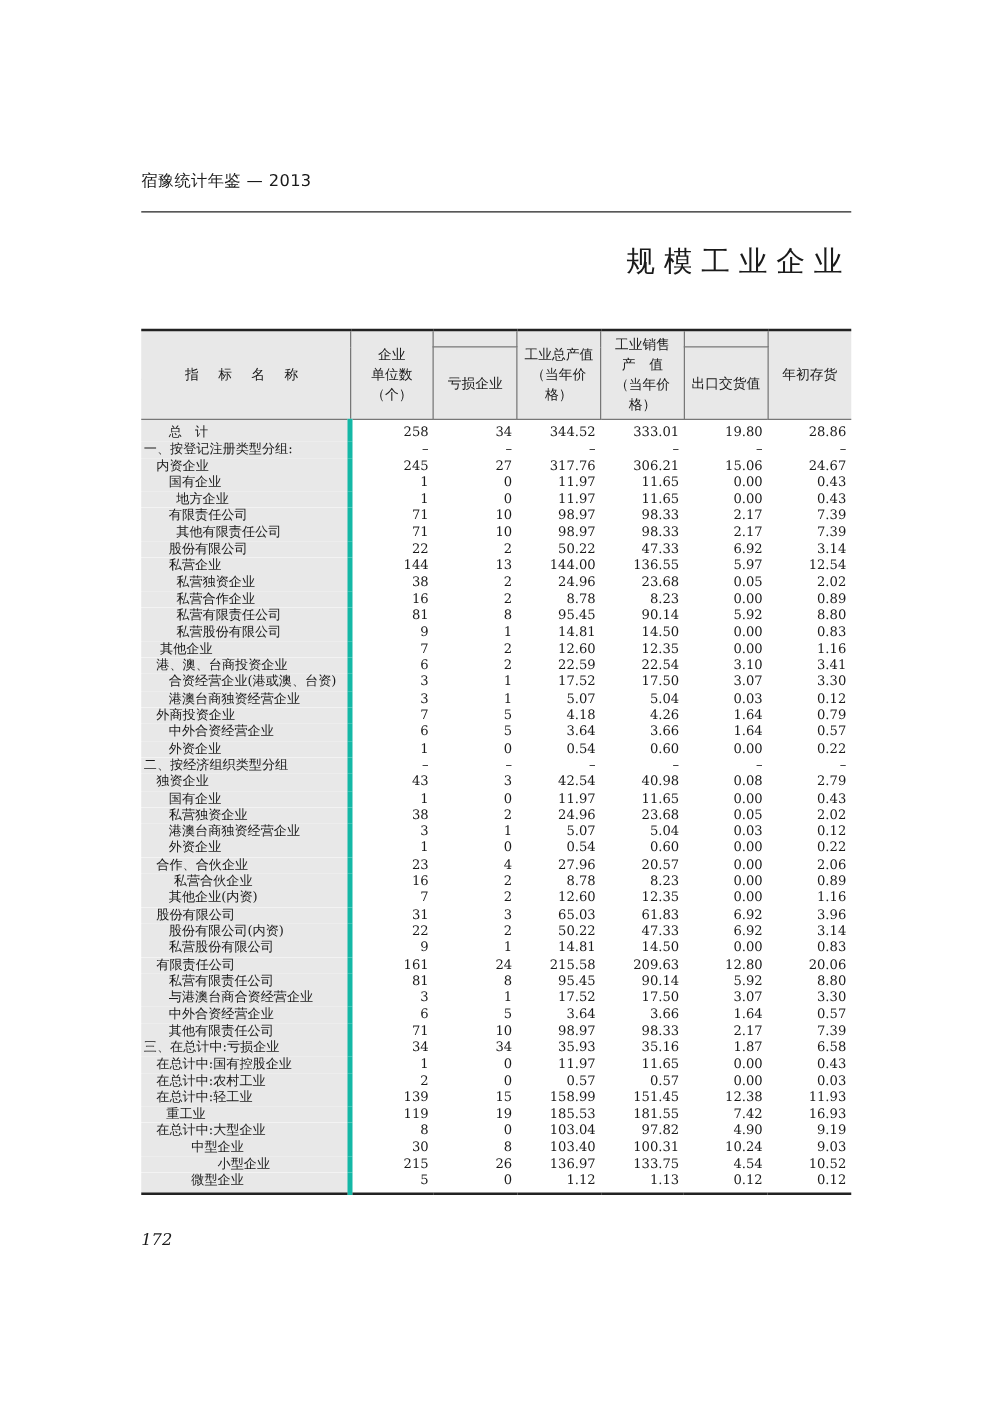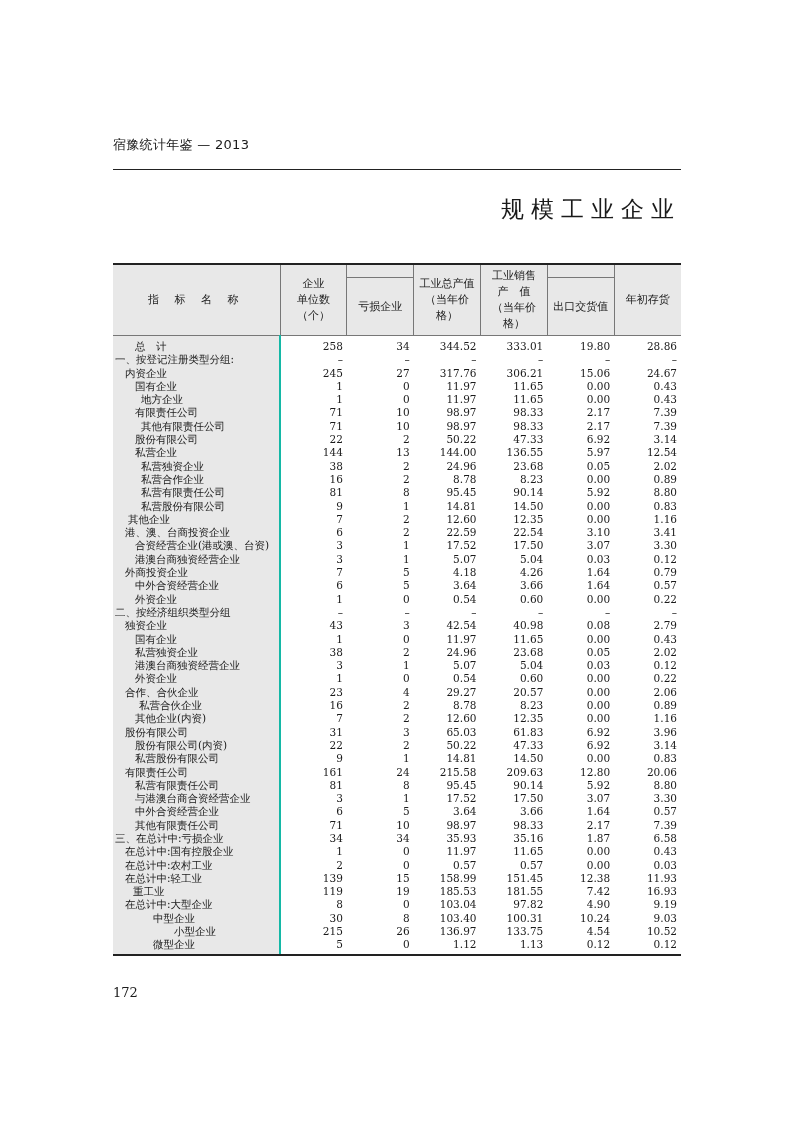--- a/index.html
+++ b/index.html
@@ -24,7 +24,7 @@
   thead tr.hdr-top td.tall { height: 70px; }
   tbody td { padding: 0 4px; height: 13.3px; line-height: 13.3px; white-space: nowrap;
          font-size: 10.5px; }
-  tbody td.name { background: #e8e8e8; border-right: 2px solid #14b8a6; text-align: left; padding-left: 2px; overflow: hidden; }
+  tbody td.name { background: #e8e8e8; border-right: 4px solid #14b8a6; text-align: left; padding-left: 2px; overflow: hidden; }
   tbody td.num { text-align: right; padding-right: 4px; }
   tbody tr.first td { padding-top: 4px; }
   tbody tr.last td { border-bottom: 2px solid #222; padding-bottom: 2px; }

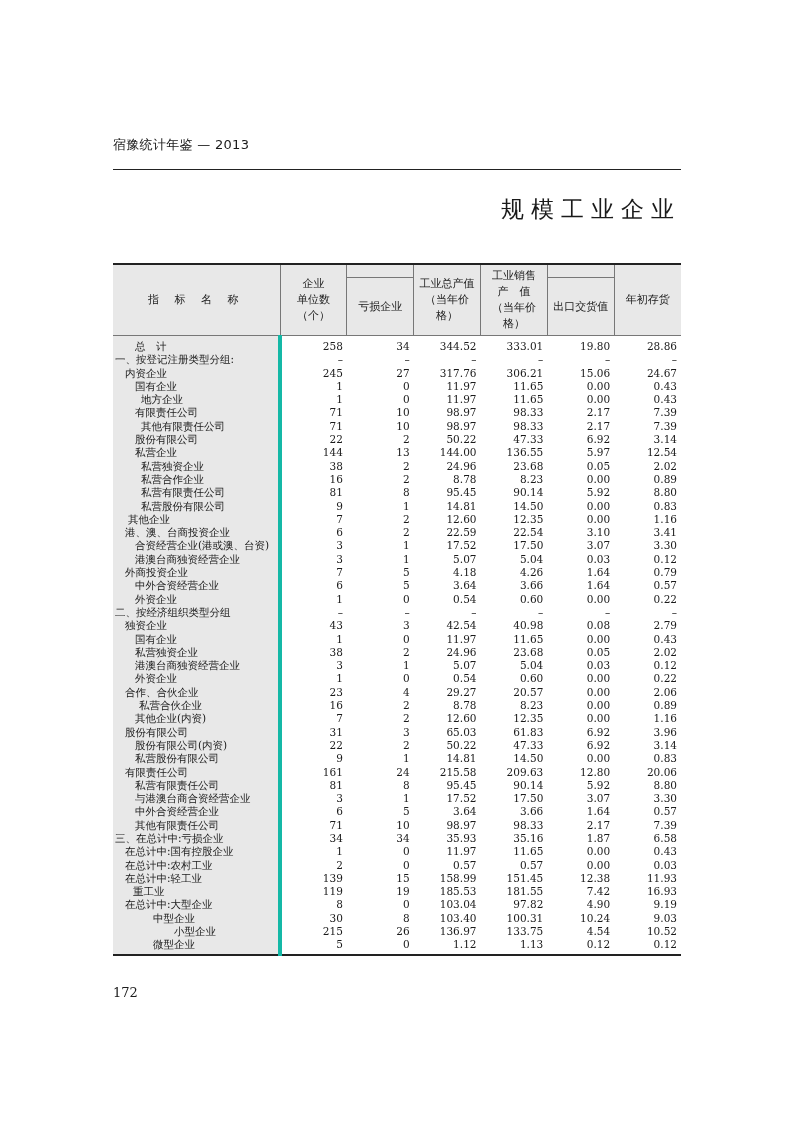--- a/index.html
+++ b/index.html
@@ -313,7 +313,7 @@
           <td class="name" style="padding-left: 12px;">合作、合伙企业</td>
           <td class="num">23</td>
           <td class="num">4</td>
-          <td class="num">29.27</td>
+          <td class="num">27.96</td>
           <td class="num">20.57</td>
           <td class="num">0.00</td>
           <td class="num">2.06</td>

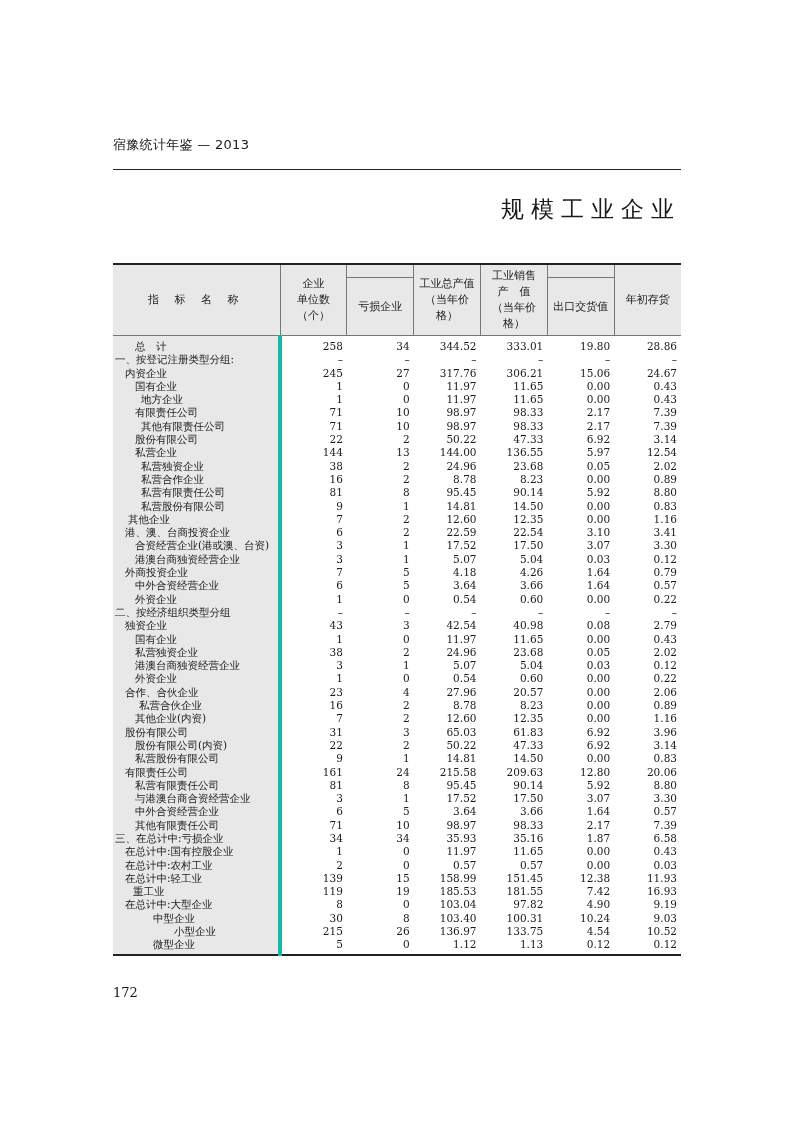--- a/index.html
+++ b/index.html
@@ -28,7 +28,7 @@
   tbody td.num { text-align: right; padding-right: 4px; }
   tbody tr.first td { padding-top: 4px; }
   tbody tr.last td { border-bottom: 2px solid #222; padding-bottom: 2px; }
-  .page-number { position: absolute; left: 113px; top: 985px; font-size: 13px; }
+  .page-number { position: absolute; left: 113px; top: 985px; font-size: 13px; font-style: italic; }
 </style>
 </head>
 <body>

